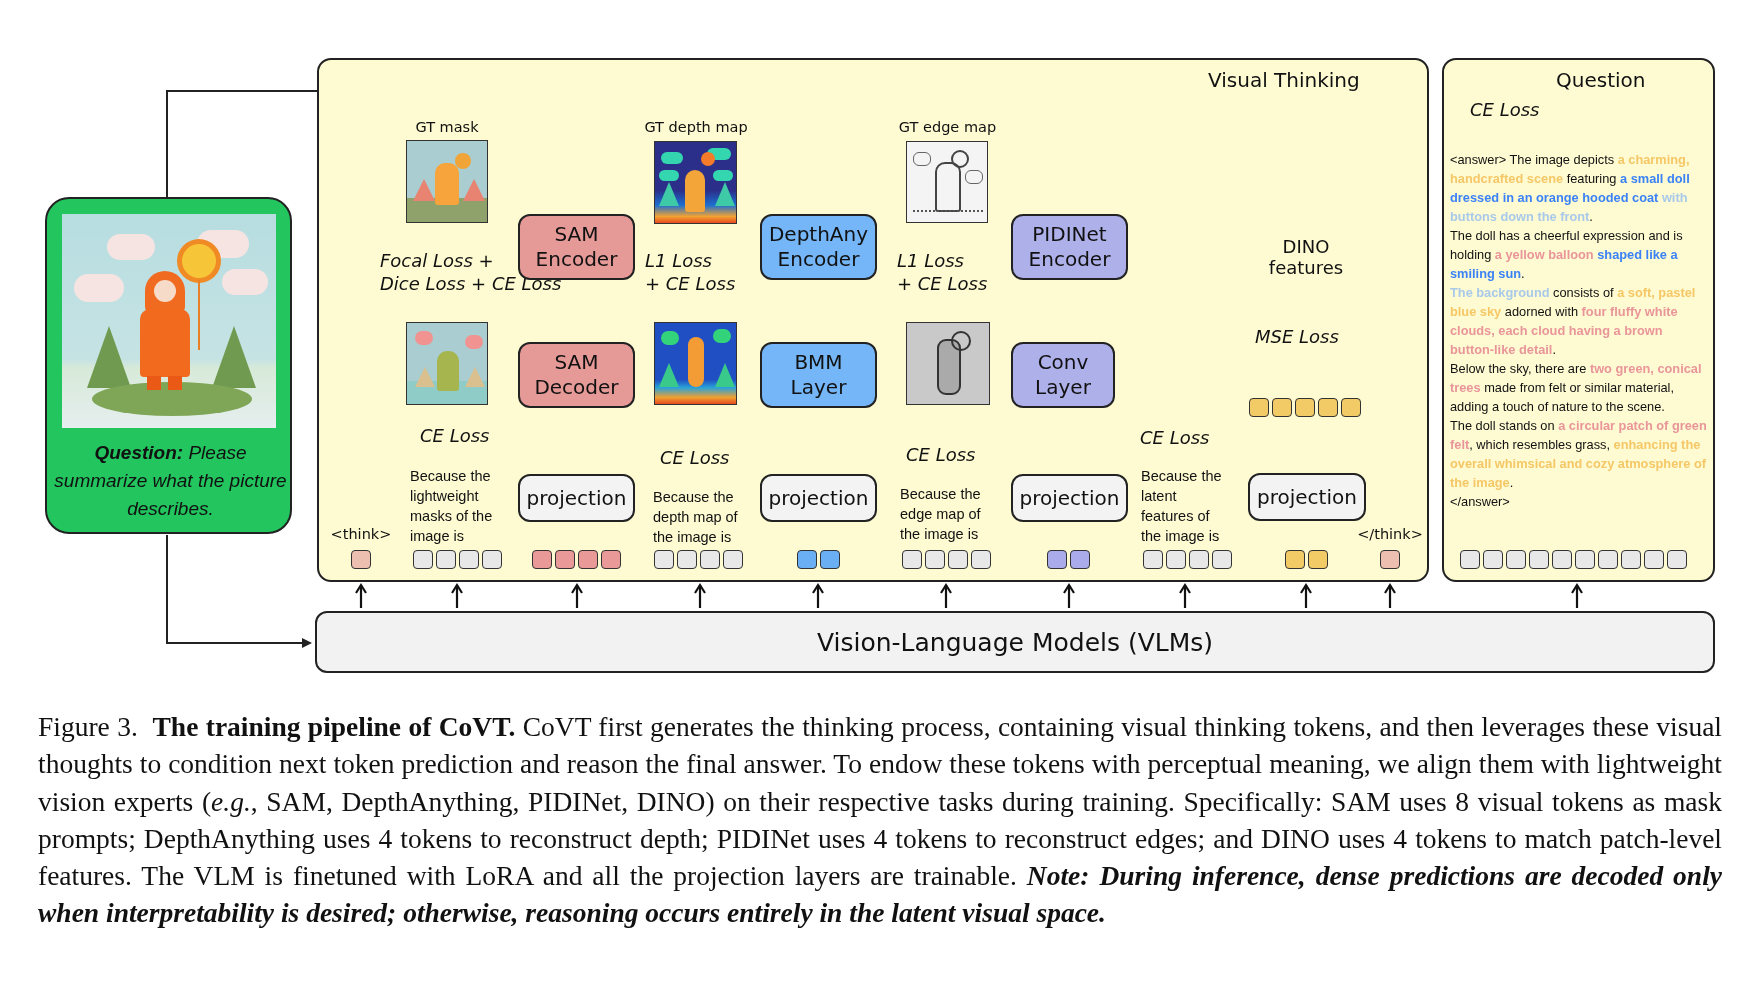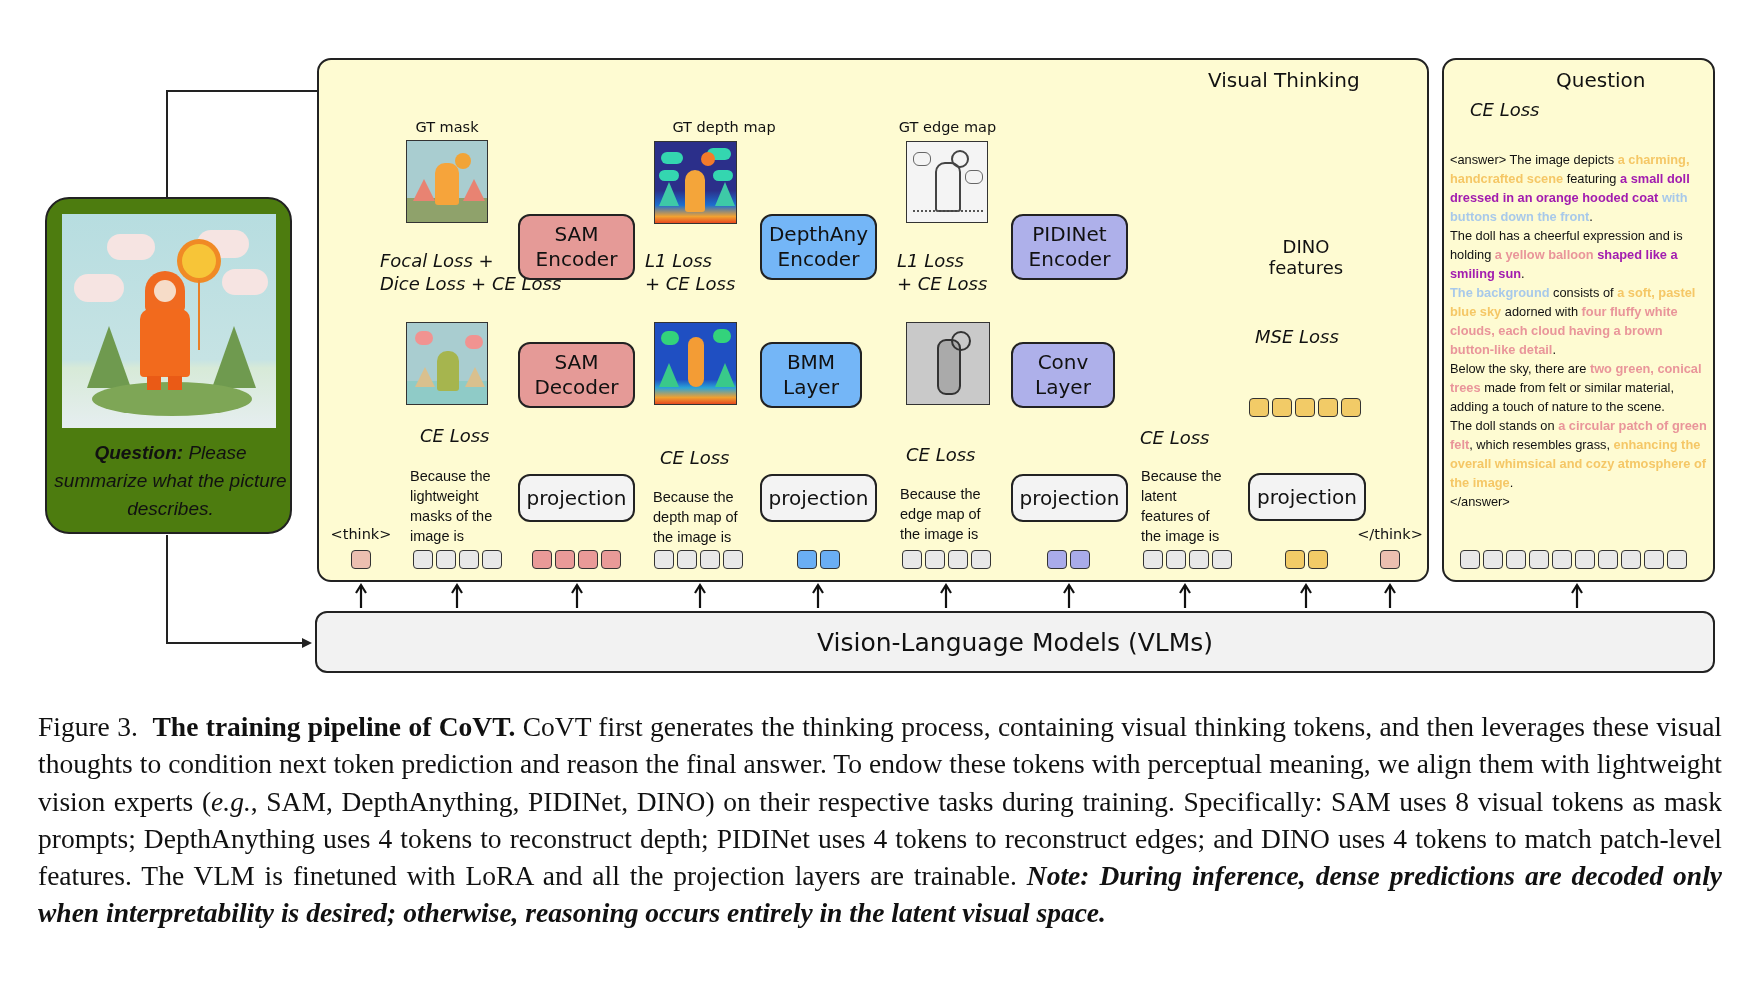--- a/index.html
+++ b/index.html
@@ -179,7 +179,7 @@
 <div class="toks" style="left:413px;top:550px;"><span class="tok gray"></span><span class="tok gray"></span><span class="tok gray"></span><span class="tok gray"></span></div>
 <div class="toks" style="left:532px;top:550px;"><span class="tok pink"></span><span class="tok pink"></span><span class="tok pink"></span><span class="tok pink"></span></div>
 
-<div class="lbl" style="left:668px;top:119px;width:112px;">GT depth map</div>
+<div class="lbl" style="left:640px;top:119px;width:112px;">GT depth map</div>
 <div class="thumb" style="left:654px;top:141px;width:83px;height:83px;background:linear-gradient(#2b2f8a 0 60%,#1d6fd0 78%,#f2a232 92%,#e84a1f 100%);">
   <div style="position:absolute;left:6px;top:10px;width:22px;height:12px;background:#34d6b0;border-radius:6px;"></div>
   <div style="position:absolute;left:52px;top:6px;width:24px;height:12px;background:#34d6b0;border-radius:6px;"></div>

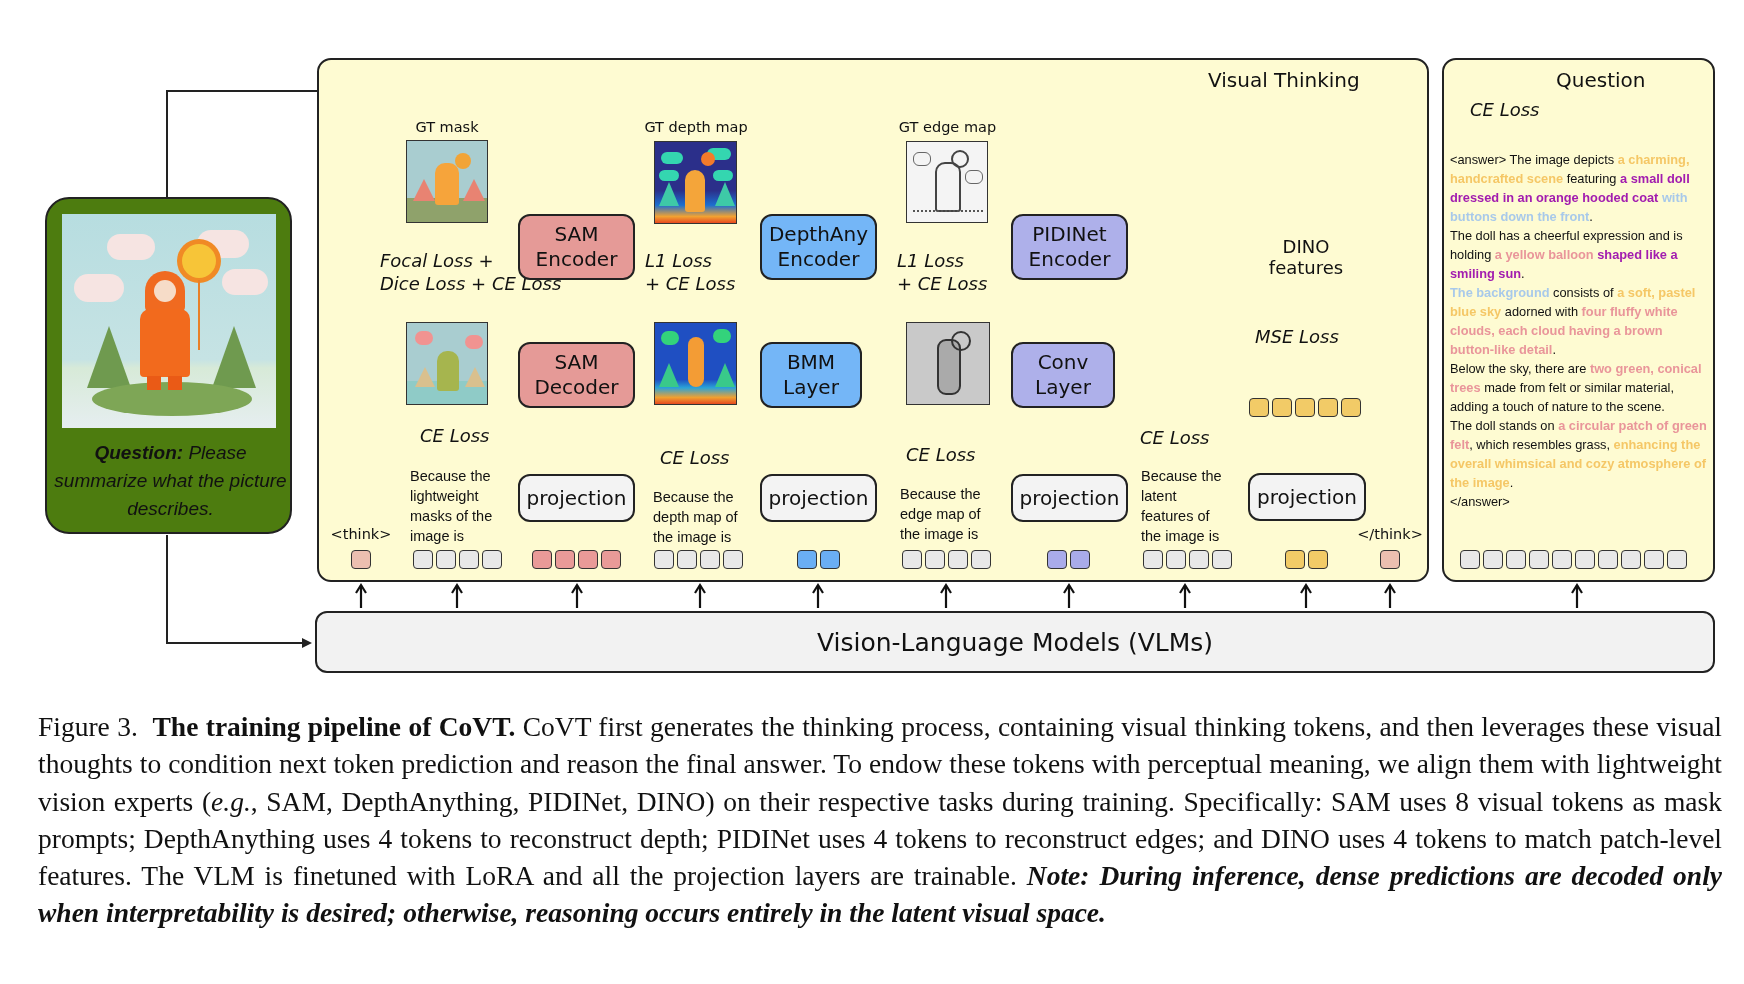--- a/index.html
+++ b/index.html
@@ -27,7 +27,7 @@
   .title{position:absolute;font-size:20px;white-space:nowrap;}
   .ans{position:absolute;font-family:"Liberation Sans",sans-serif;font-size:12.8px;line-height:19px;color:#111;}
   .ans .o{color:#f5c766;font-weight:bold;}
-  .ans .p{color:#a21caf;font-weight:bold;}
+  .ans .p{color:#3b82f6;font-weight:bold;}
   .ans .b{color:#a8c9ea;font-weight:bold;}
   .ans .r{color:#e9959a;font-weight:bold;}
   .caption{position:absolute;left:38px;top:708px;width:1684px;font-family:"Liberation Serif",serif;font-size:27.5px;line-height:37.3px;text-align:justify;color:#111;}

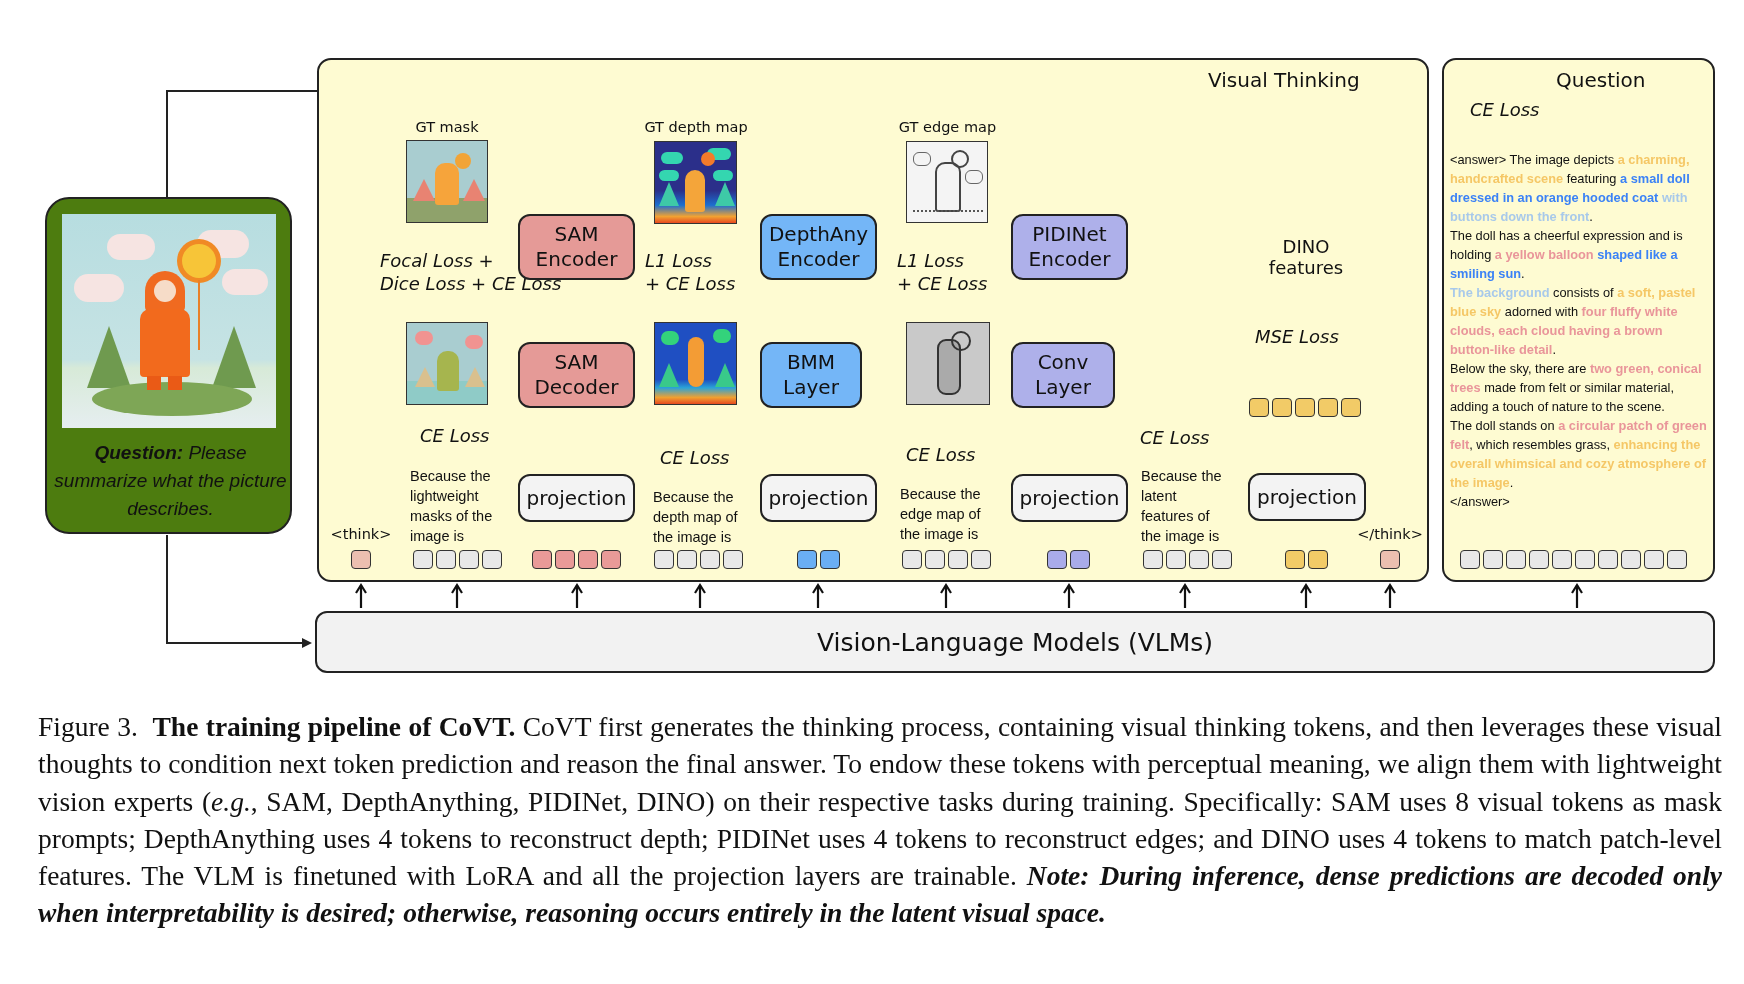--- a/index.html
+++ b/index.html
@@ -207,7 +207,7 @@
       <div>Encoder</div>
     </div>
 </div>
-<div class="box depth" style="left:760px;top:342px;width:102px;height:66px;">
+<div class="box depth" style="left:760px;top:342px;width:117px;height:66px;">
   <div>
       <div>BMM</div>
       <div>Layer</div>

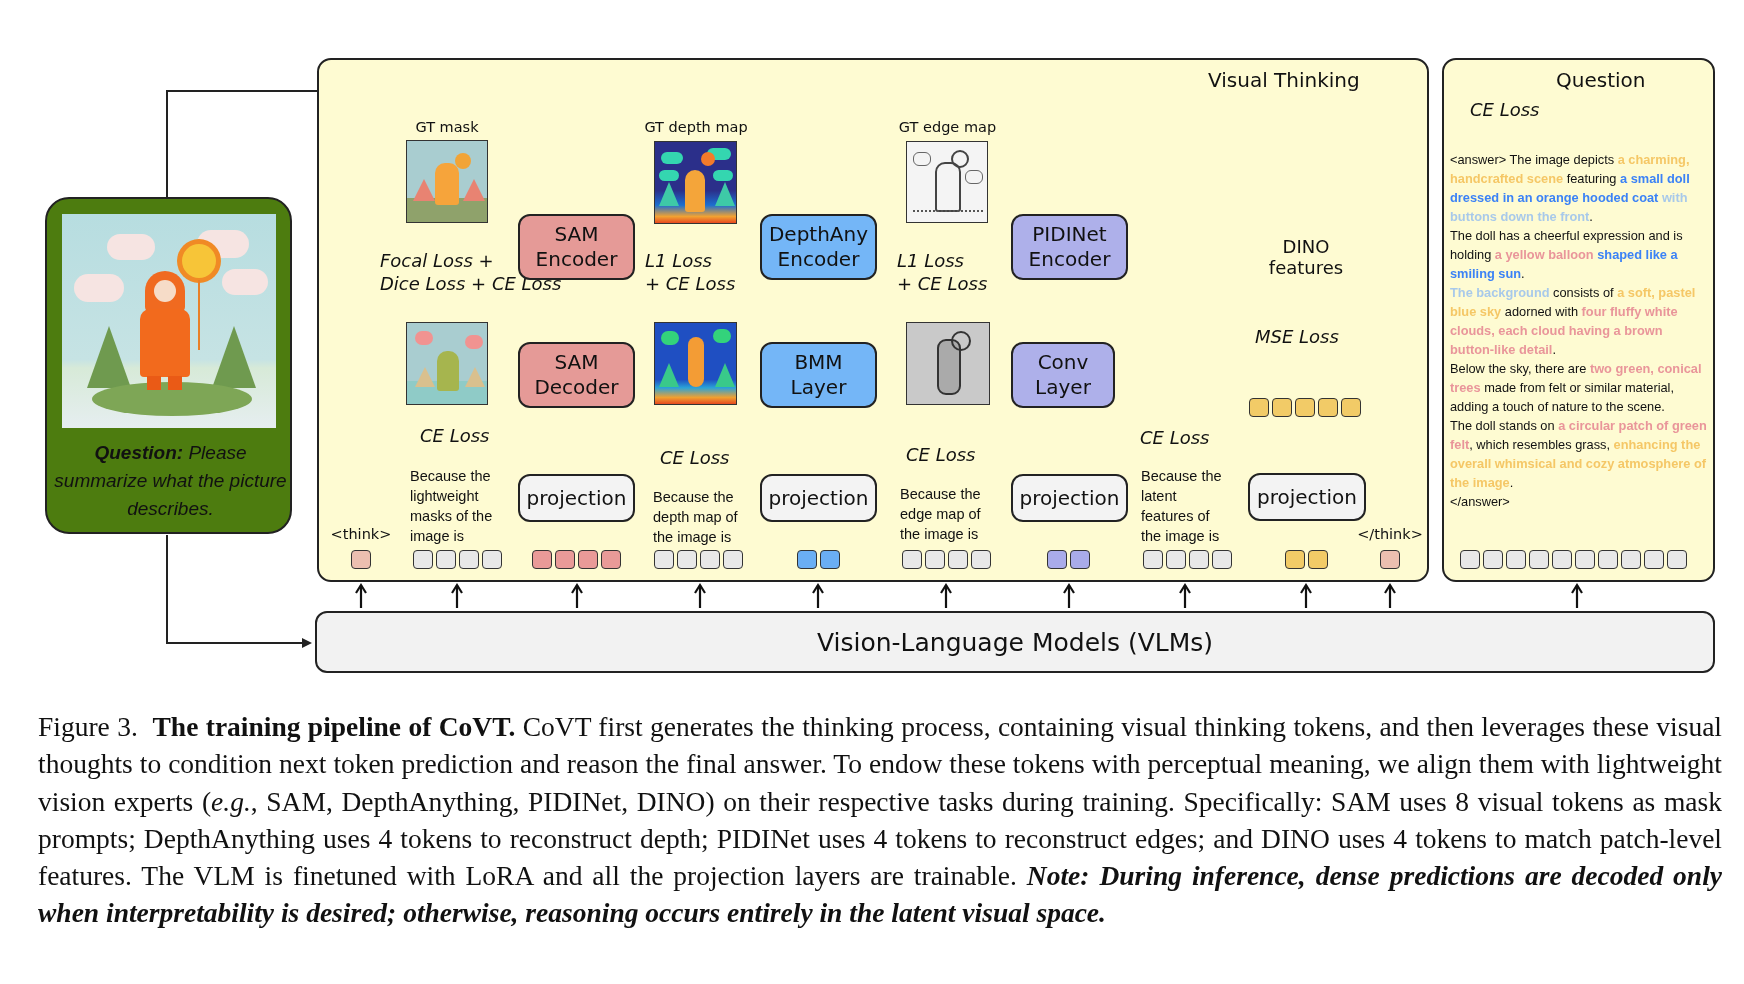--- a/index.html
+++ b/index.html
@@ -5,7 +5,7 @@
   html,body{margin:0;padding:0;background:#fff;}
   body{width:1744px;height:984px;position:relative;overflow:hidden;font-family:"DejaVu Sans","Liberation Sans",sans-serif;color:#111;}
   .panel{position:absolute;background:#fefbd2;border:2.5px solid #222;border-radius:14px;box-sizing:border-box;}
-  .qbox{position:absolute;background:#4d7c0f;border:2.5px solid #222;border-radius:24px;box-sizing:border-box;}
+  .qbox{position:absolute;background:#22c55e;border:2.5px solid #222;border-radius:24px;box-sizing:border-box;}
   .box{position:absolute;border:2px solid #222;border-radius:12px;box-sizing:border-box;display:flex;align-items:center;justify-content:center;text-align:center;font-size:20px;line-height:25px;color:#111;}
   .sam{background:#e59a97;}
   .depth{background:#74b6f7;}

